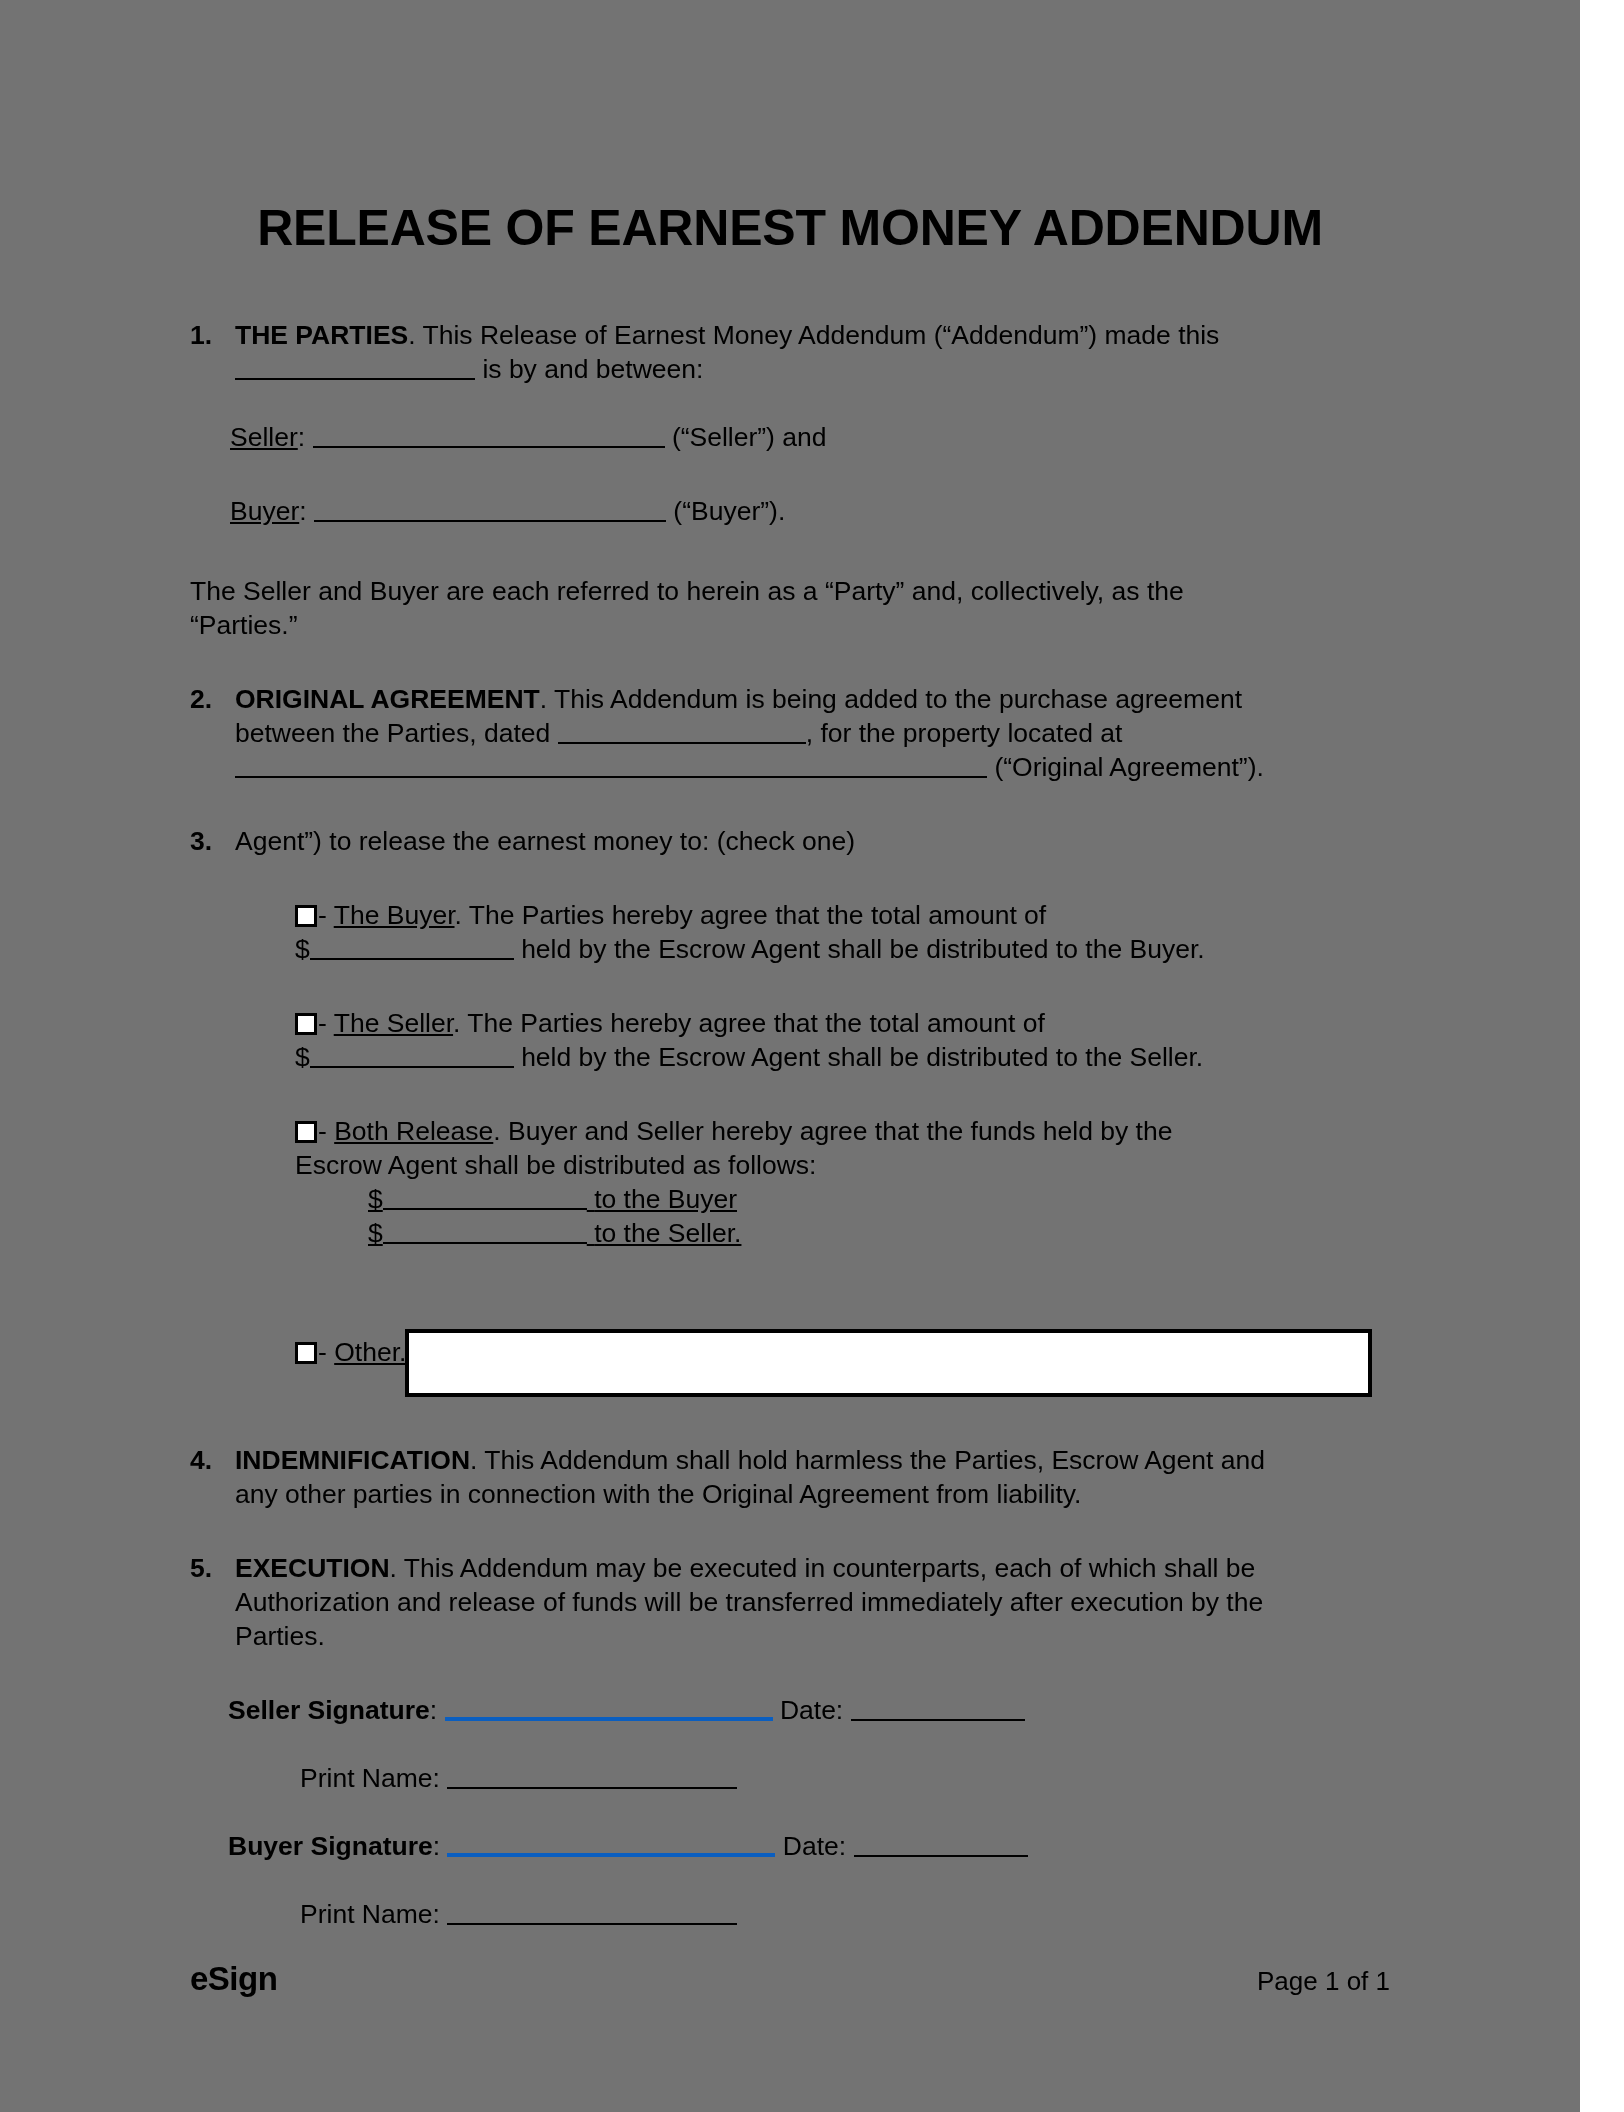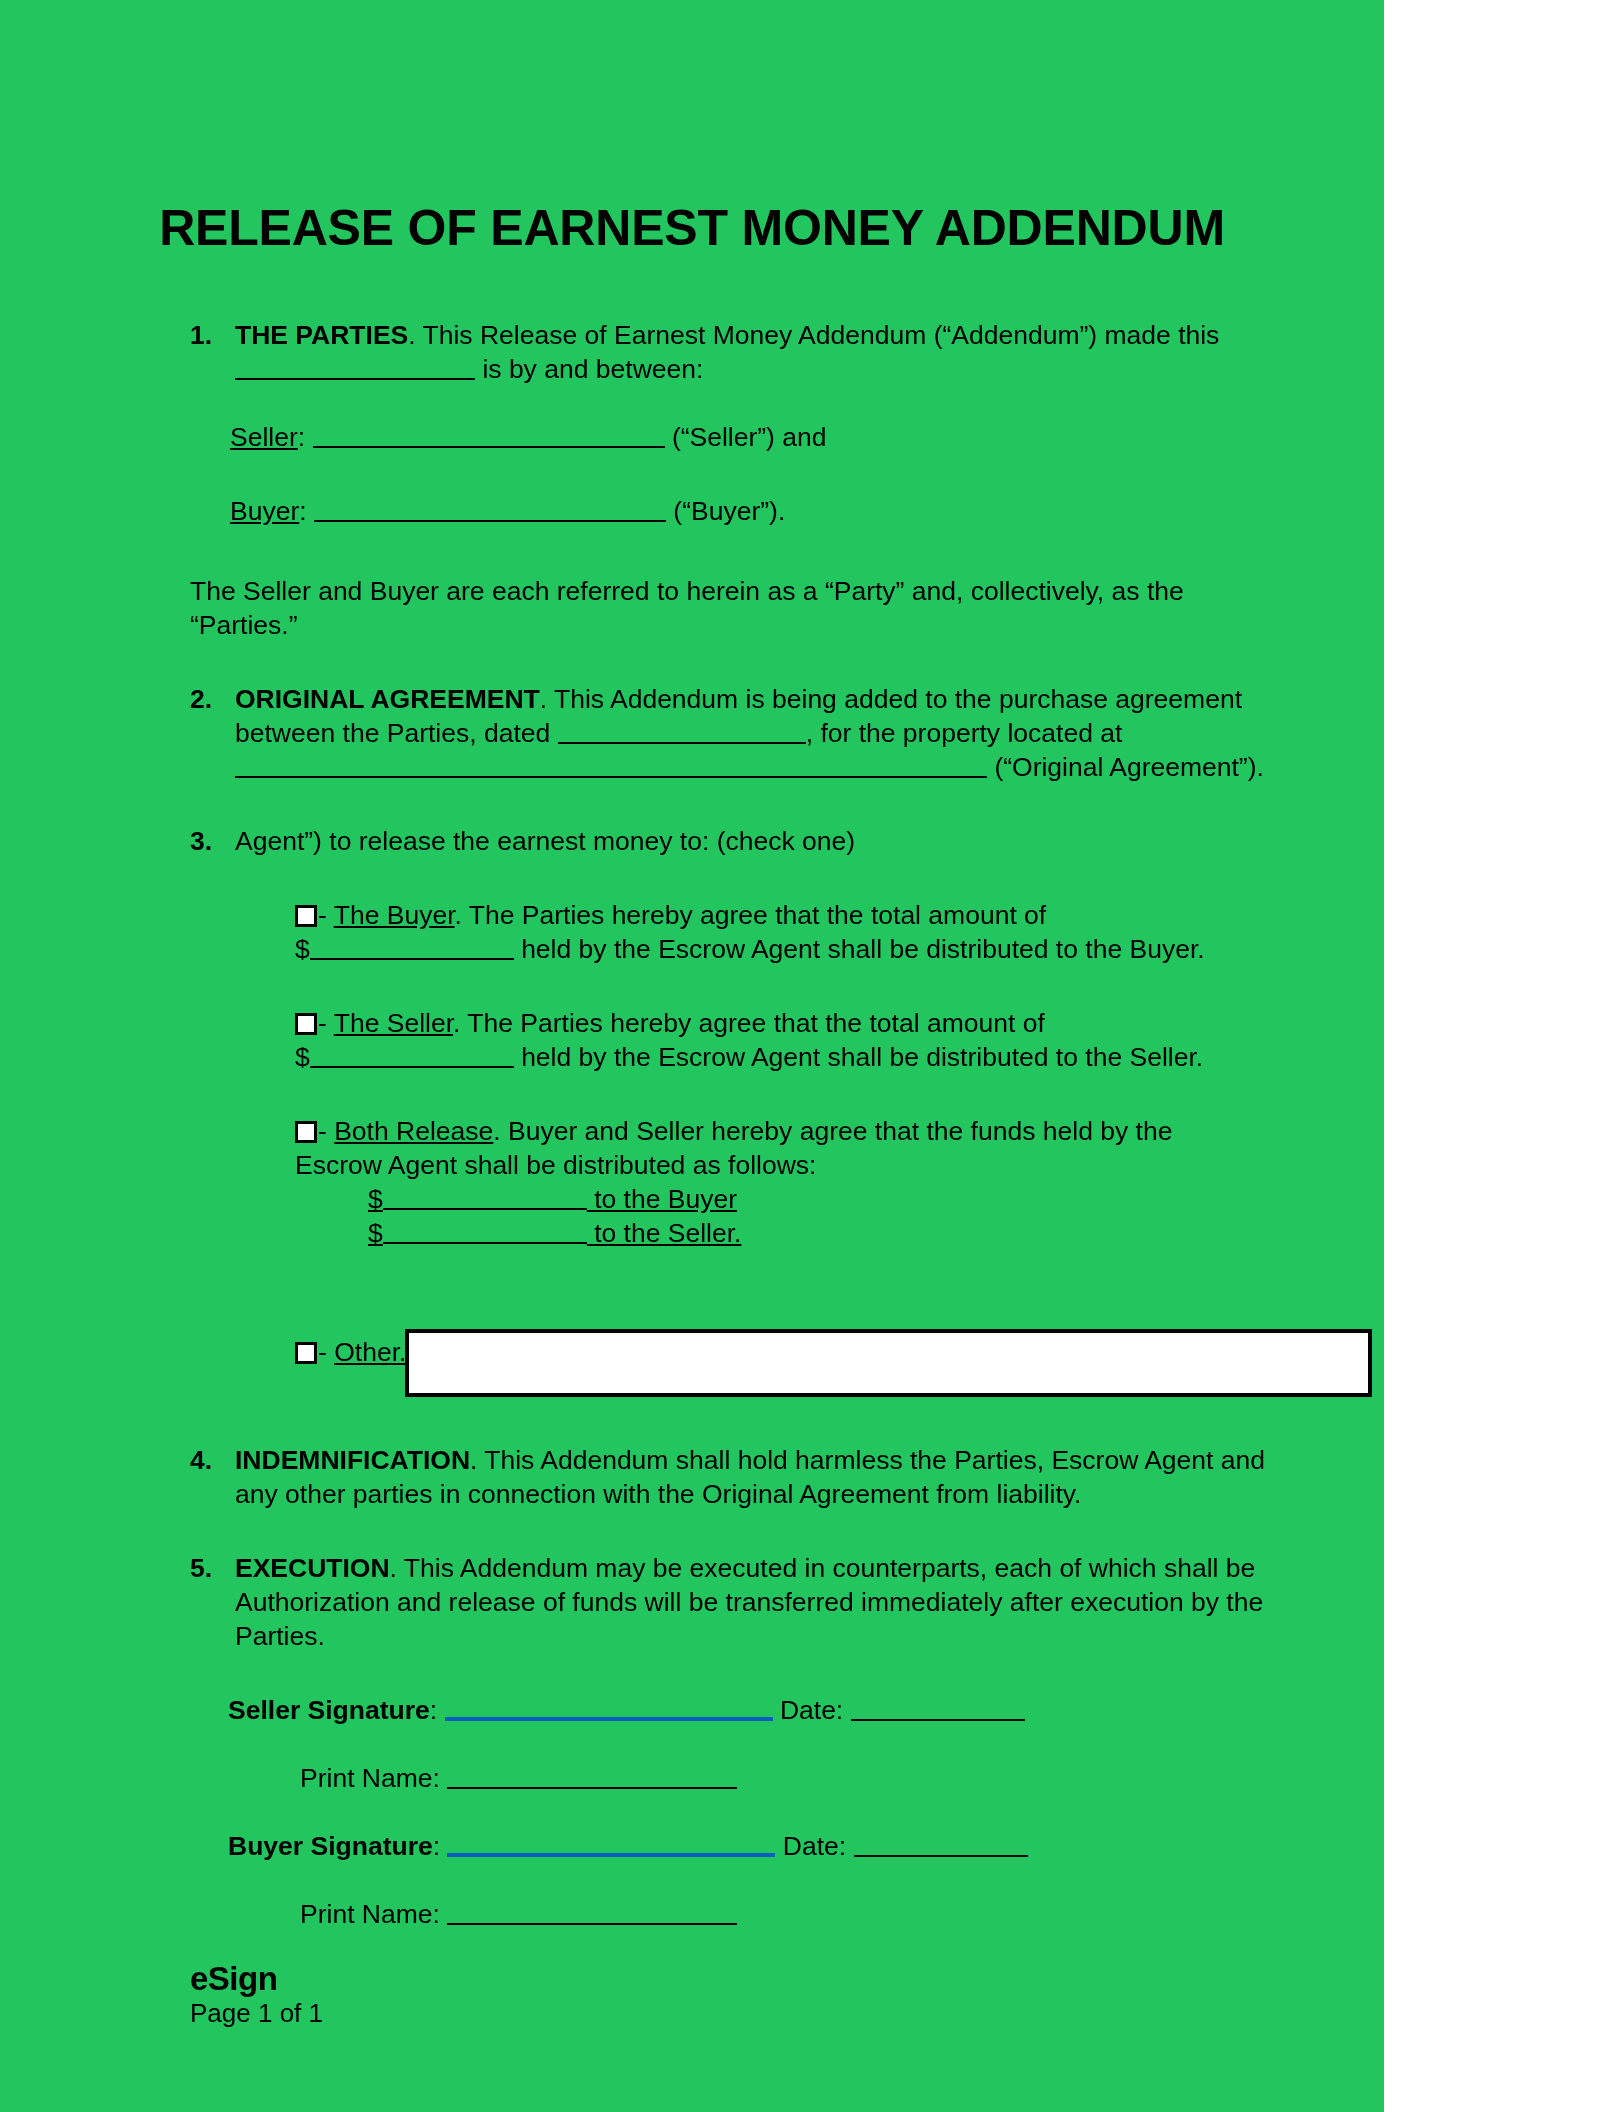--- a/index.html
+++ b/index.html
@@ -17,9 +17,9 @@
   }
   .page {
     position: relative;
-    width: 1384px;
+    width: 1580px;
     height: 2112px;
-    background: #22c55e;
+    background: #737373;
     box-sizing: border-box;
   }
 

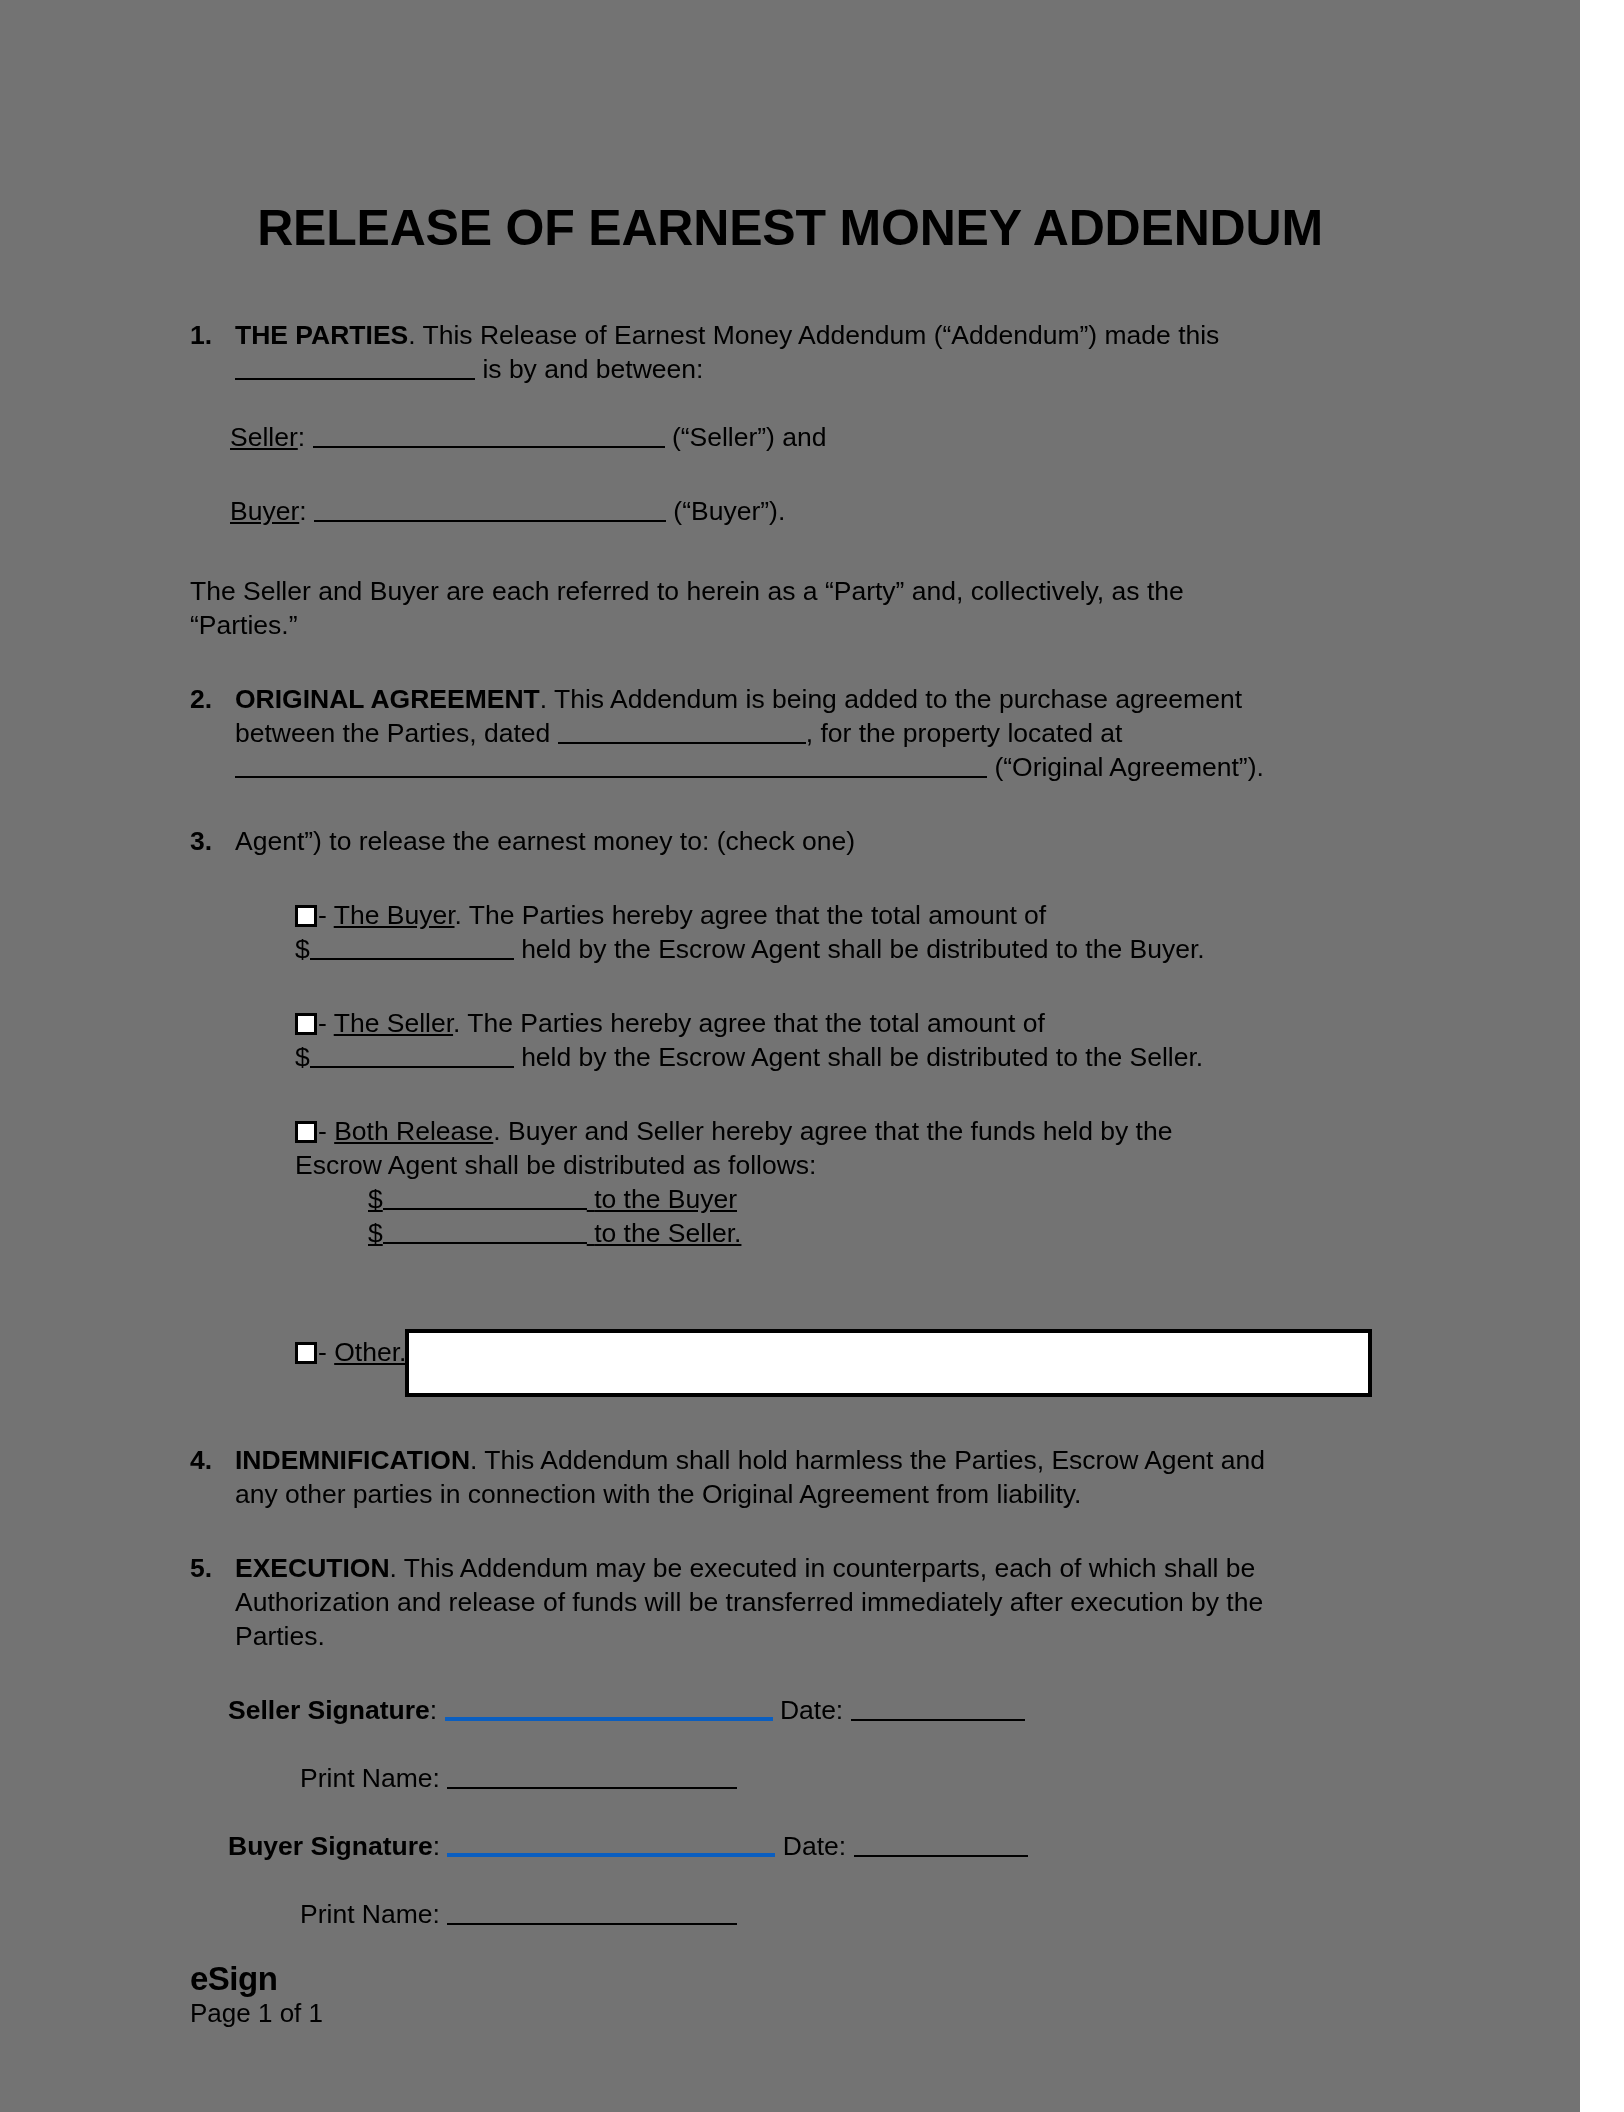--- a/index.html
+++ b/index.html
@@ -155,7 +155,6 @@
     justify-content: space-between;
     align-items: baseline;
     font-size: 26px;
-    flex-direction: column;
   }
   .brand {
     font-size: 33px;

